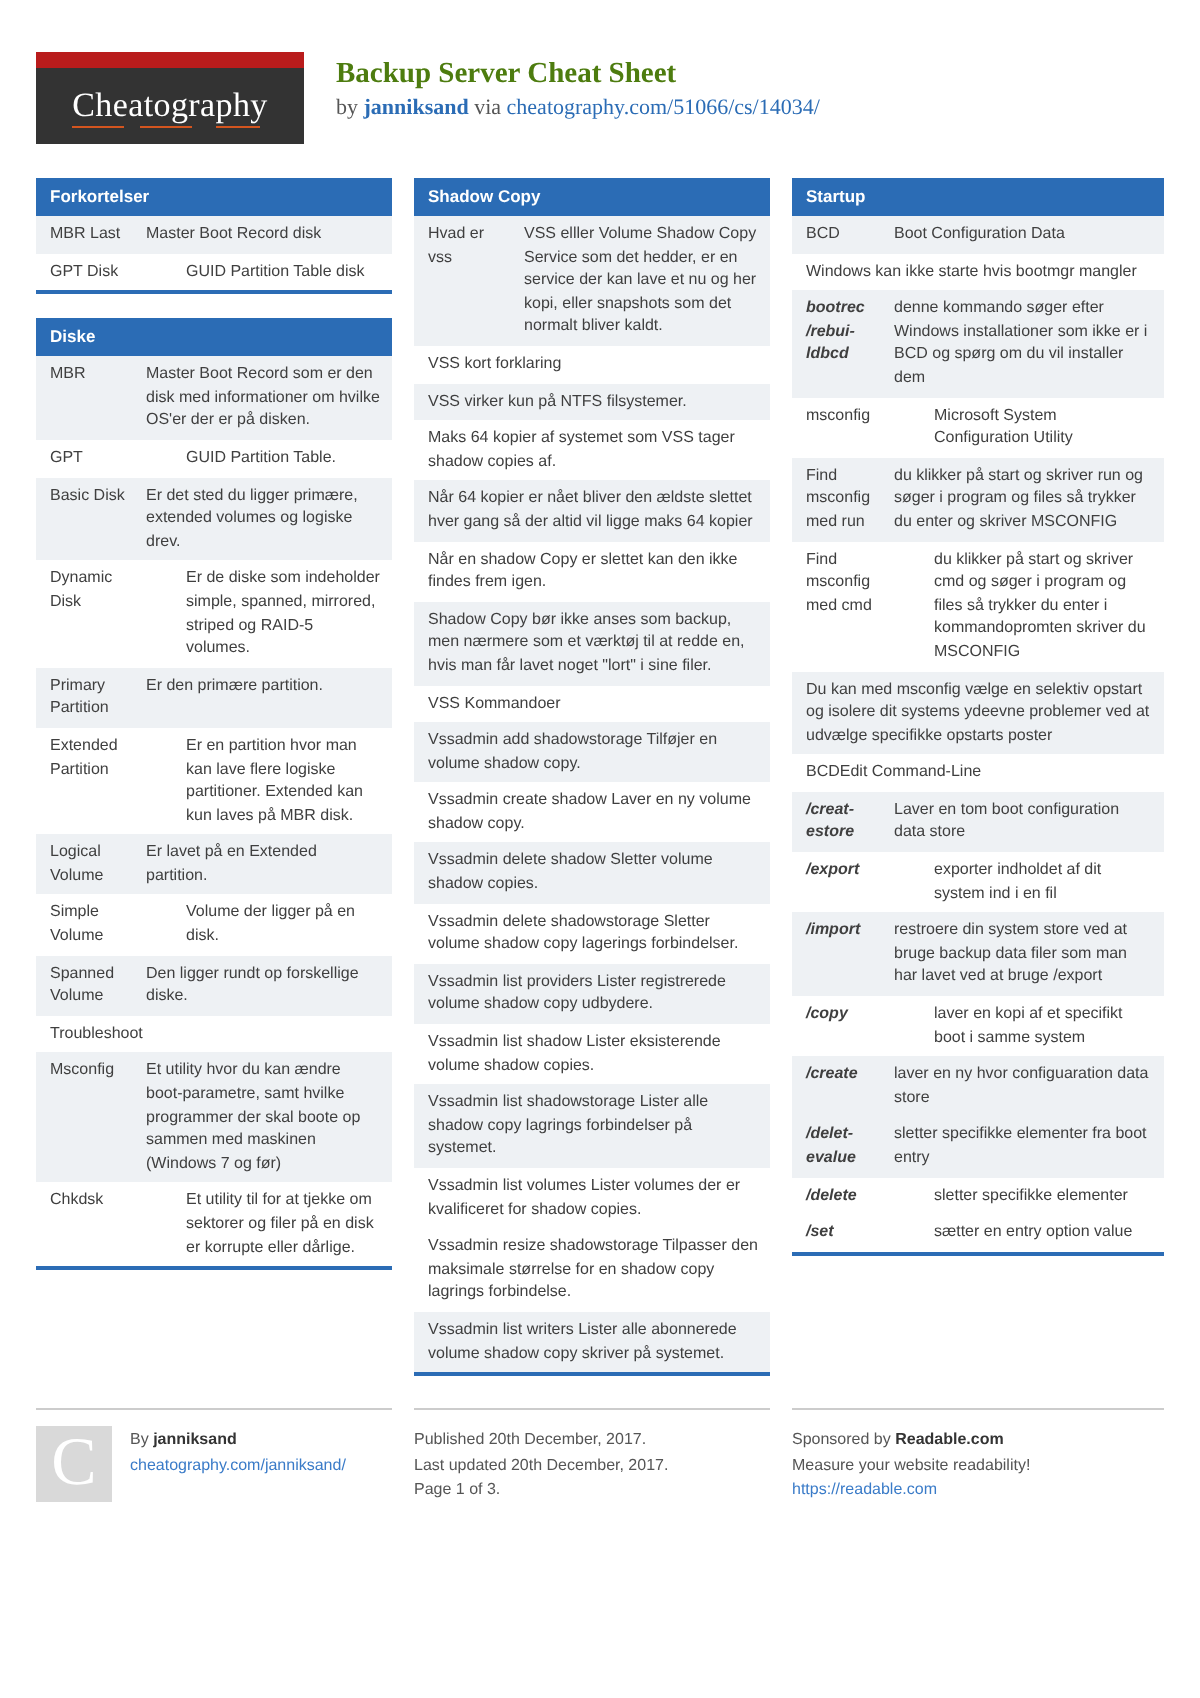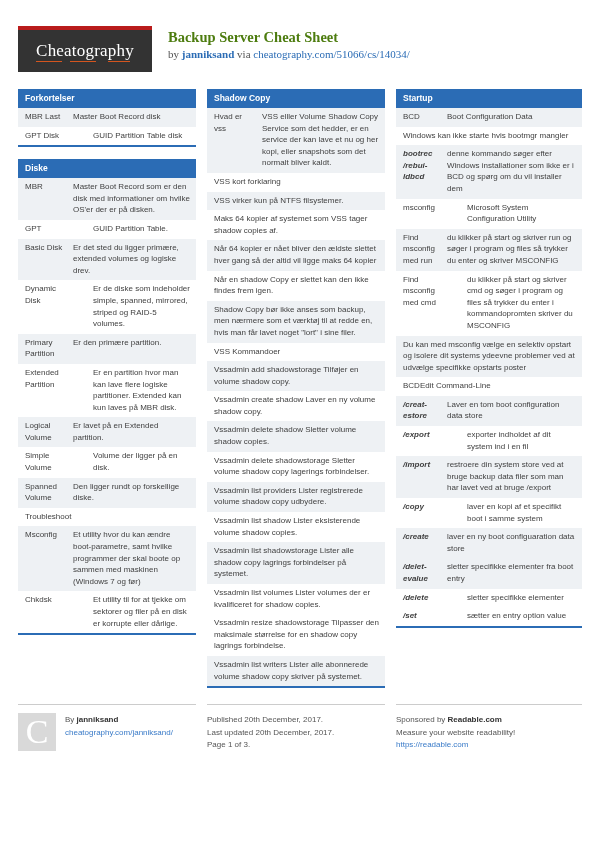--- a/index.html
+++ b/index.html
@@ -32,7 +32,7 @@
     width: 134px;
     height: 46px;
     background: #333333;
-    border-top: 4px solid #b91c1c;
+    border-top: 8px solid #b91c1c;
     box-sizing: border-box;
     display: flex;
     align-items: center;

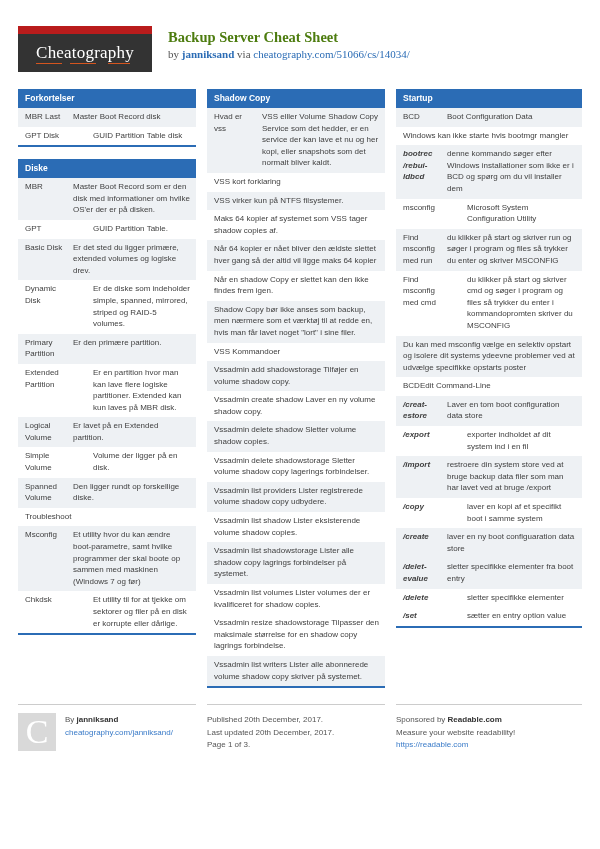--- a/index.html
+++ b/index.html
@@ -307,7 +307,7 @@
           </div>
           <div class="row shade">
             <div class="k ital">/create</div>
-            <div class="v">laver en ny boot configuaration data store</div>
+            <div class="v">laver en ny hvor configuaration data store</div>
           </div>
           <div class="row shade">
             <div class="k ital">/delet­evalue</div>

